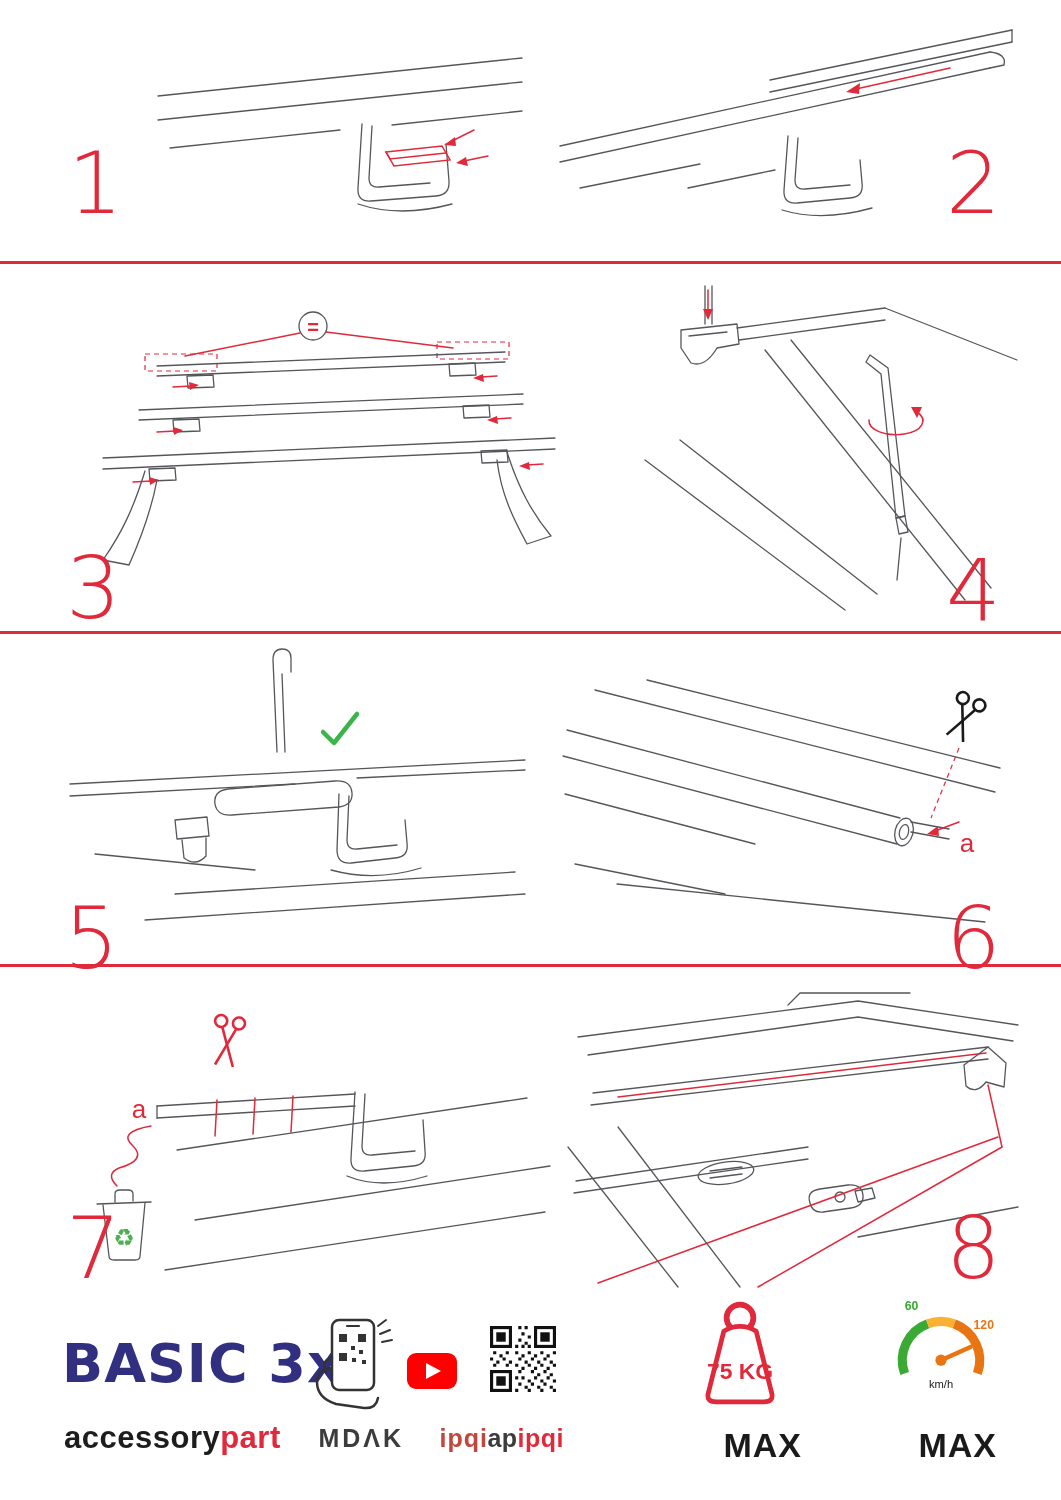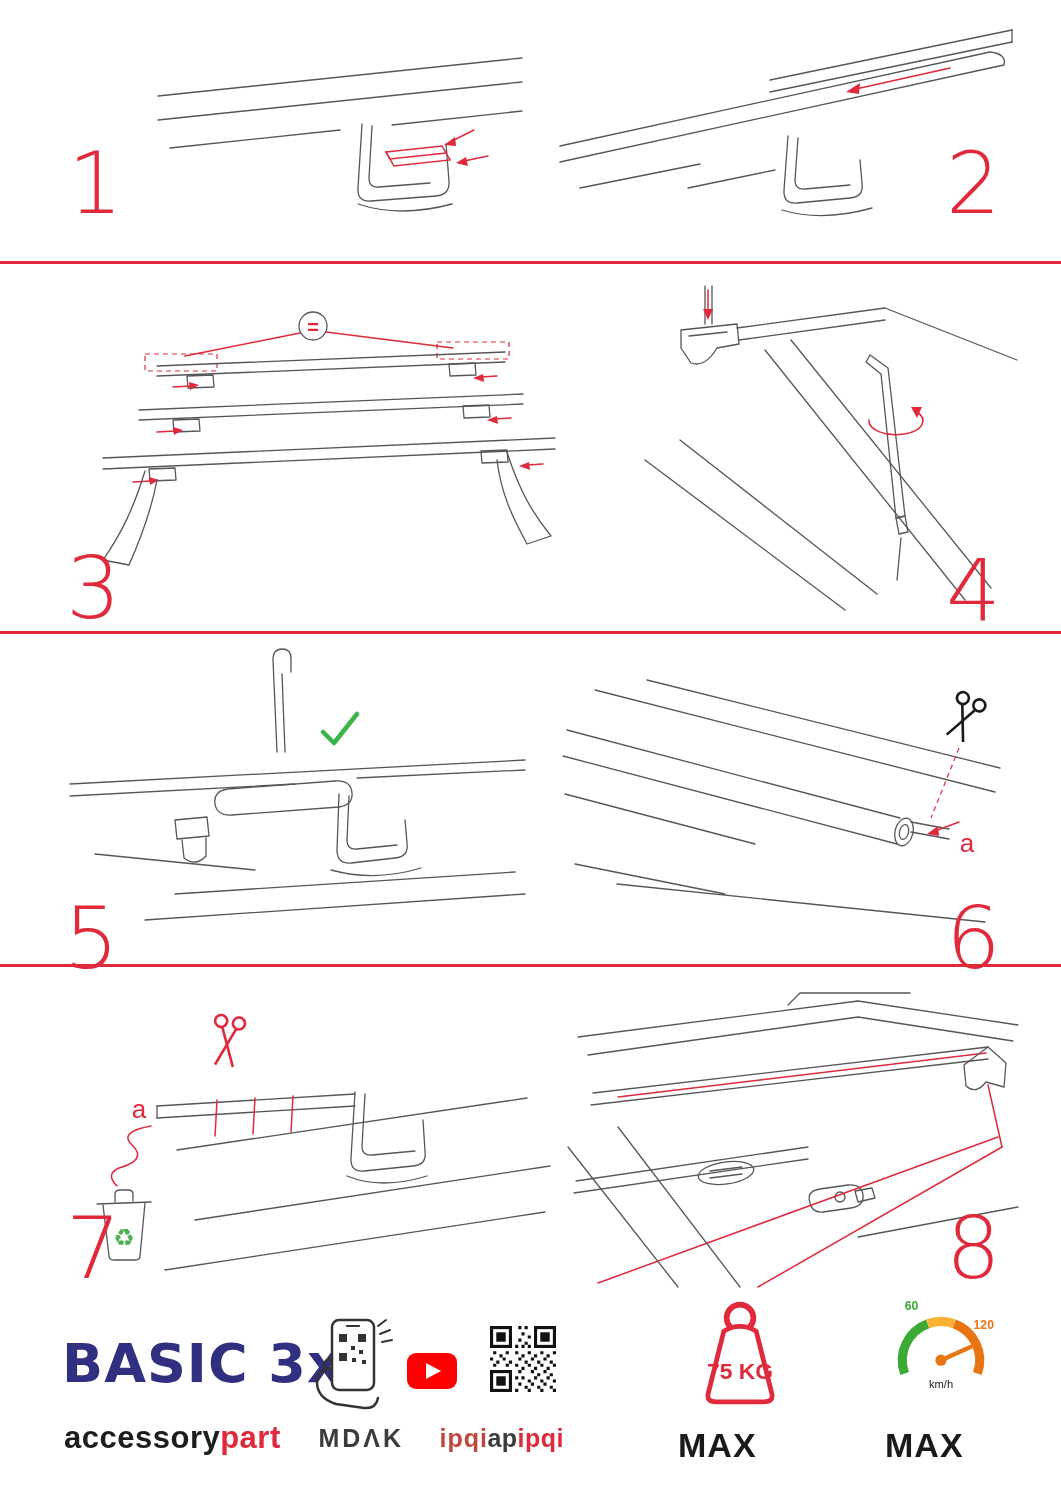--- a/index.html
+++ b/index.html
@@ -32,7 +32,7 @@
   .partner-label.redish { color:#c0473c; letter-spacing:1px; }
   .partner-label .red-t { color:#e0293a; }
   .max-label { position:absolute; top:1426px; font-size:34px; font-weight:bold;
-               color:#1a1a1a; text-align:left; letter-spacing:1px; }
+               color:#1a1a1a; text-align:right; letter-spacing:1px; }
 </style>
 </head>
 <body>

